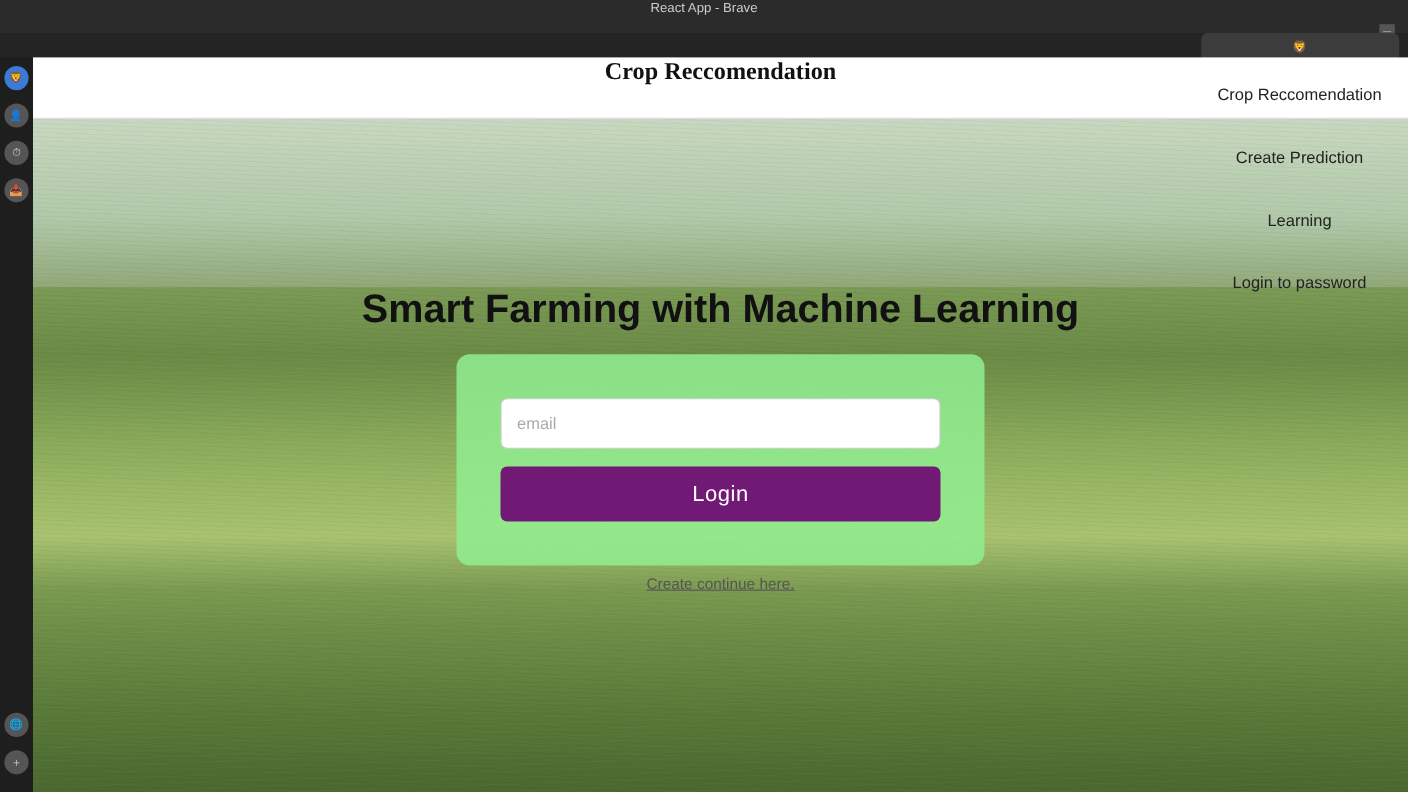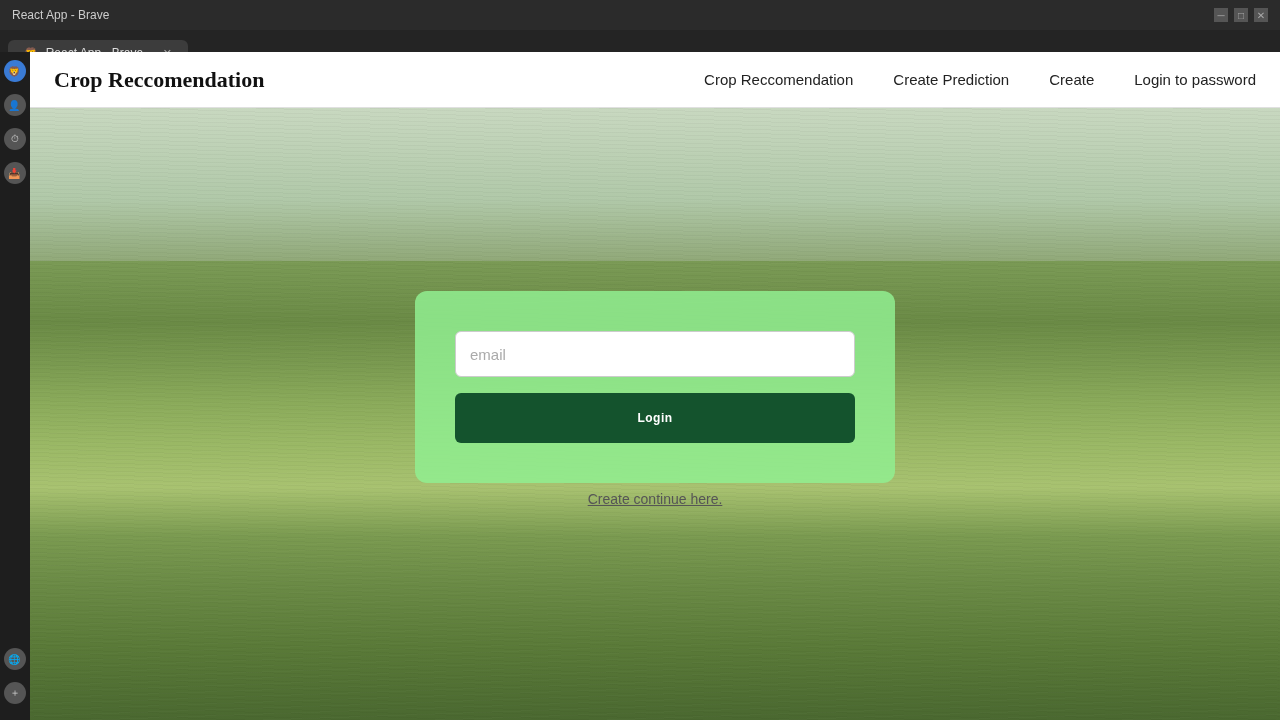--- a/index.html
+++ b/index.html
@@ -2,7 +2,7 @@
 <html><head>
   <meta charset="utf-8">
   <style>
-    * { margin: 0; padding: 0; box-sizing: border-box; }
+    * { margin: 0; padding: 0; box-sizing: border-box; flex-direction: column; }
     body { font-family: Arial, sans-serif; width: 1280px; height: 720px; overflow: hidden; background: #1a1a1a; }
     .browser-sidebar {
       position: absolute;

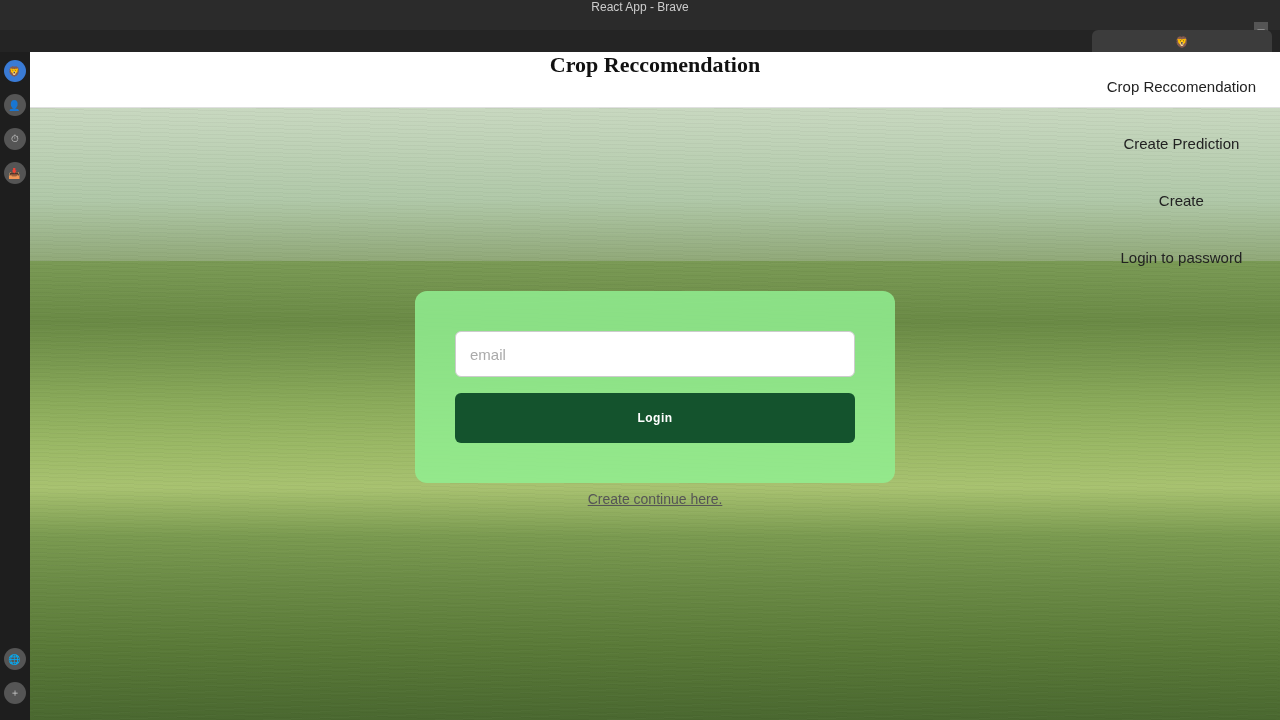--- a/index.html
+++ b/index.html
@@ -348,7 +348,7 @@
     <div class="app-nav-links">
       <a class="nav-link">Crop Reccomendation</a>
       <a class="nav-link">Create Prediction</a>
-      <a class="nav-link">Create</a>
+      <a class="nav-link">Learning</a>
       <a class="nav-link-login">Login to password</a>
     </div>
   </nav>

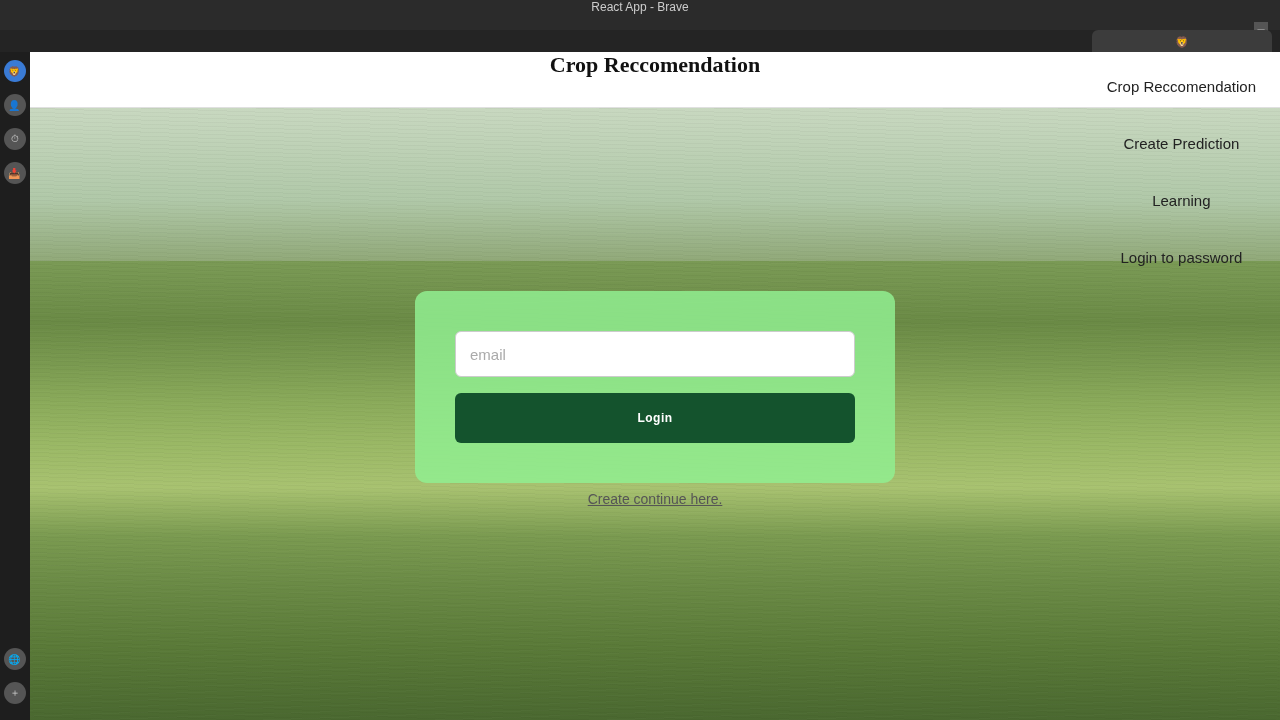--- a/index.html
+++ b/index.html
@@ -357,6 +357,7 @@
     <div class="hero-bg"></div>
 
     <div class="hero-content">
+      <h1 class="hero-title">Smart Farming with Machine Learning</h1>
 
       <div class="login-card">
         <input type="email" class="form-input" placeholder="email" style="">

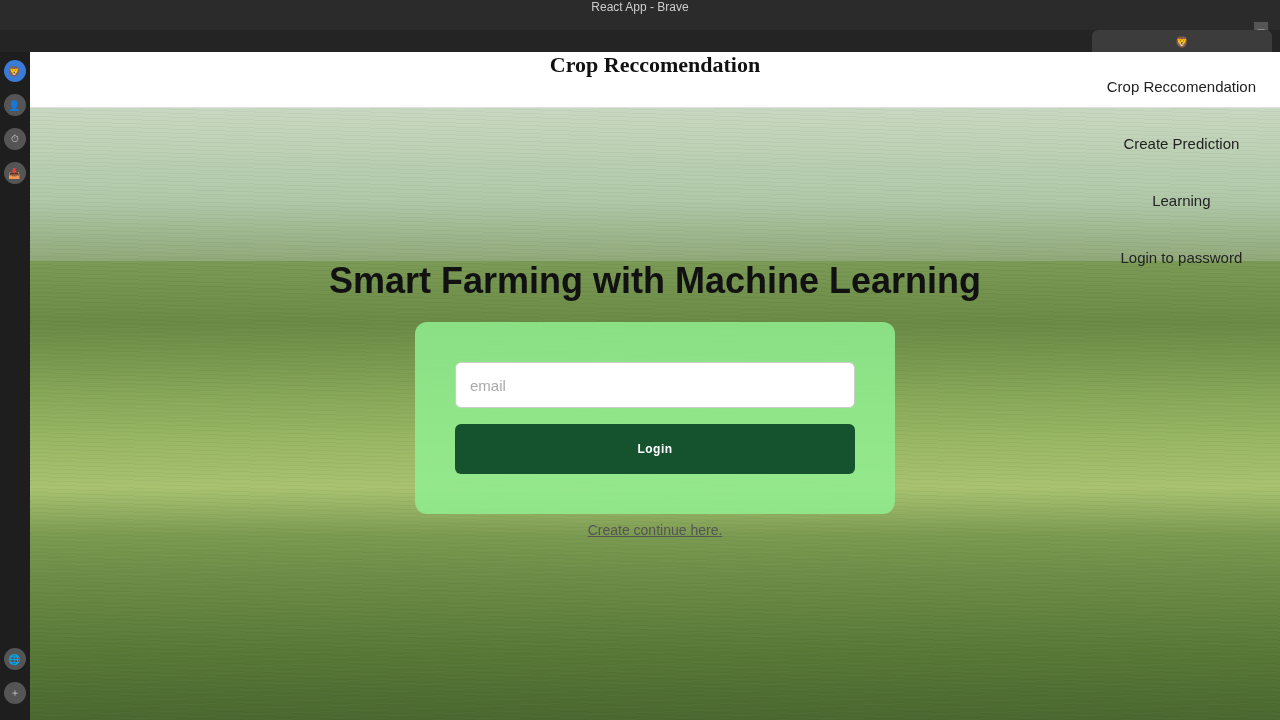--- a/index.html
+++ b/index.html
@@ -269,12 +269,12 @@
     .login-btn {
       width: 100%;
       height: 50px;
-      background: #14532d;
+      background: #701a75;
       color: white;
       border: none;
       border-radius: 6px;
-      font-size: 12px;
-      font-weight: bold;
+      font-size: 20px;
+      font-weight: normal;
       cursor: pointer;
       letter-spacing: 0.5px;
     }

